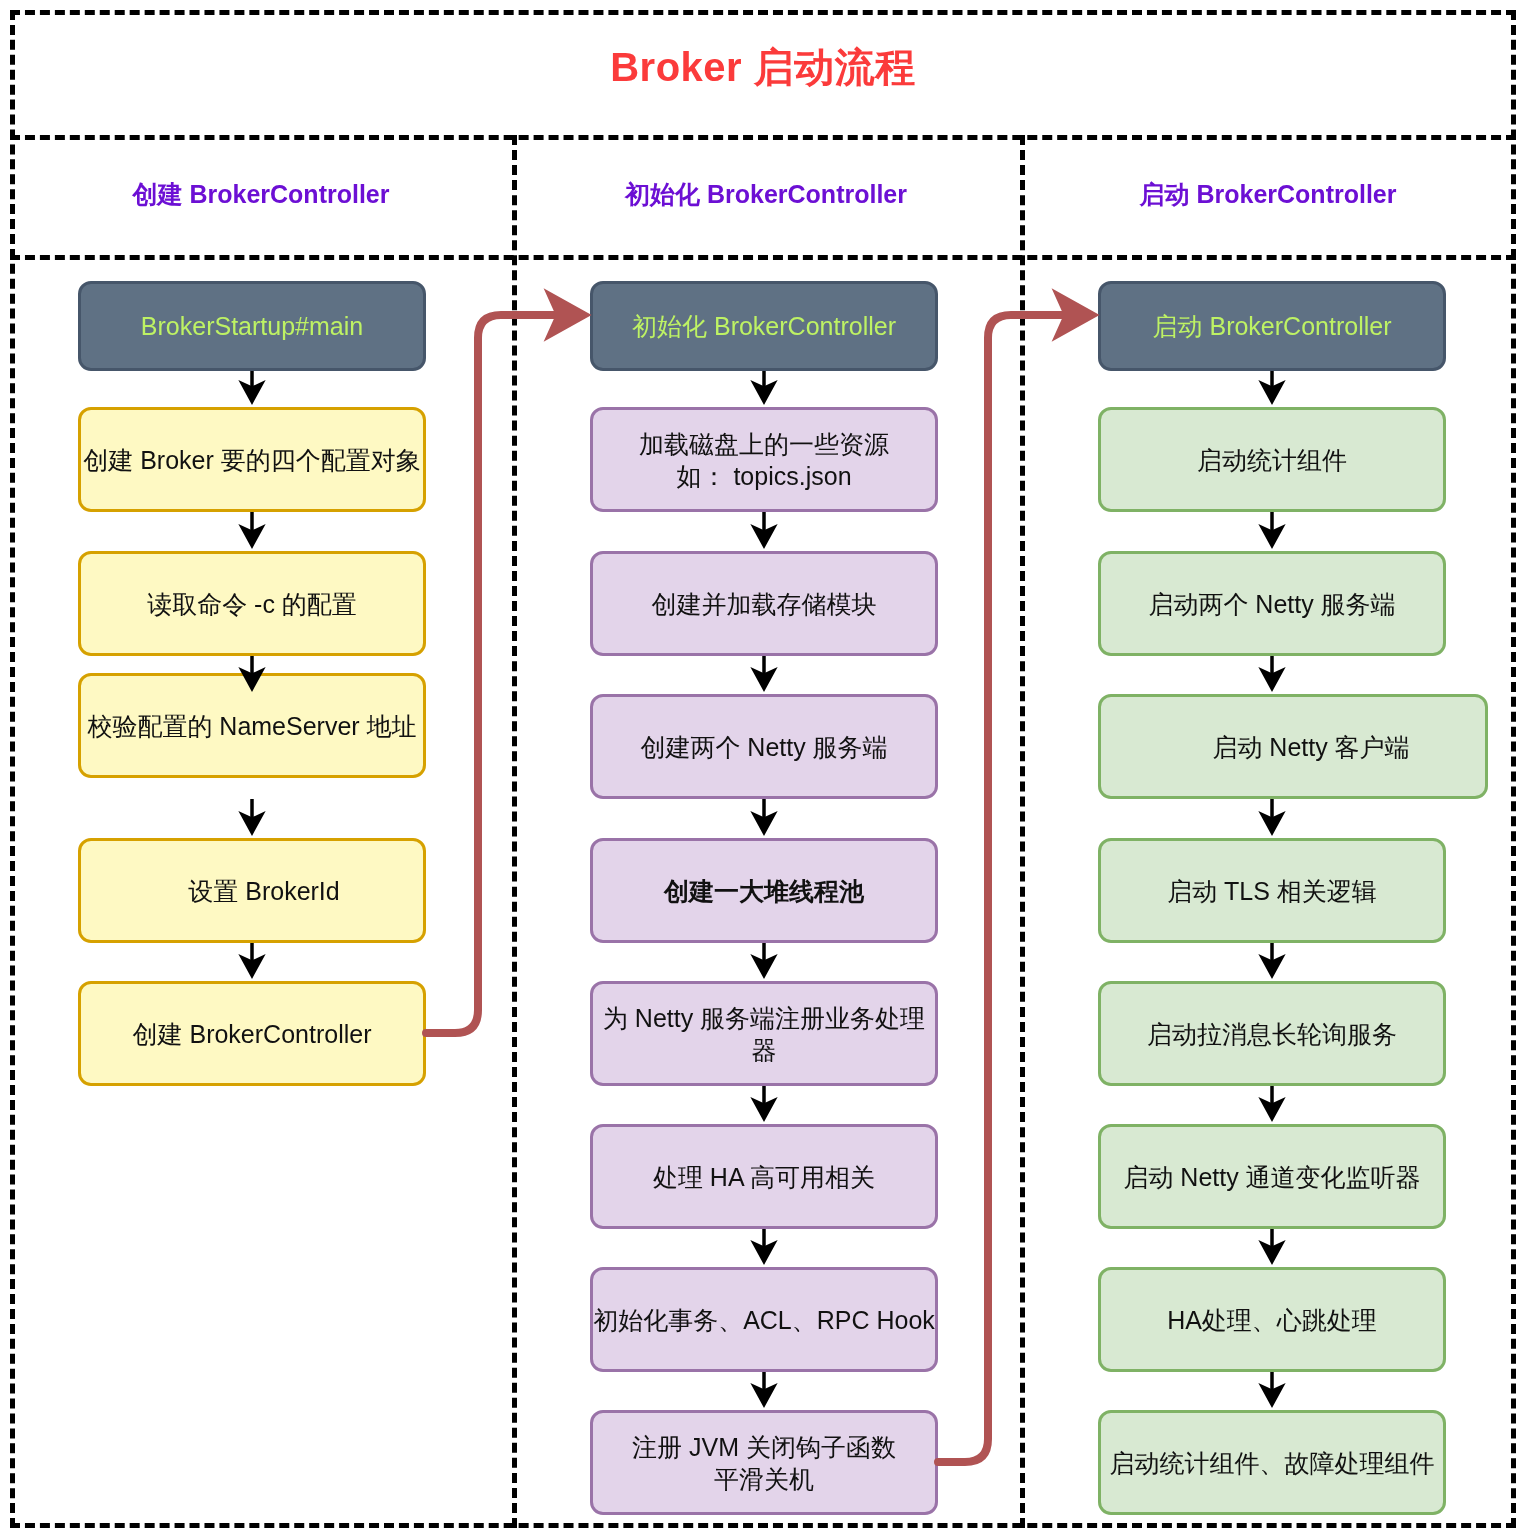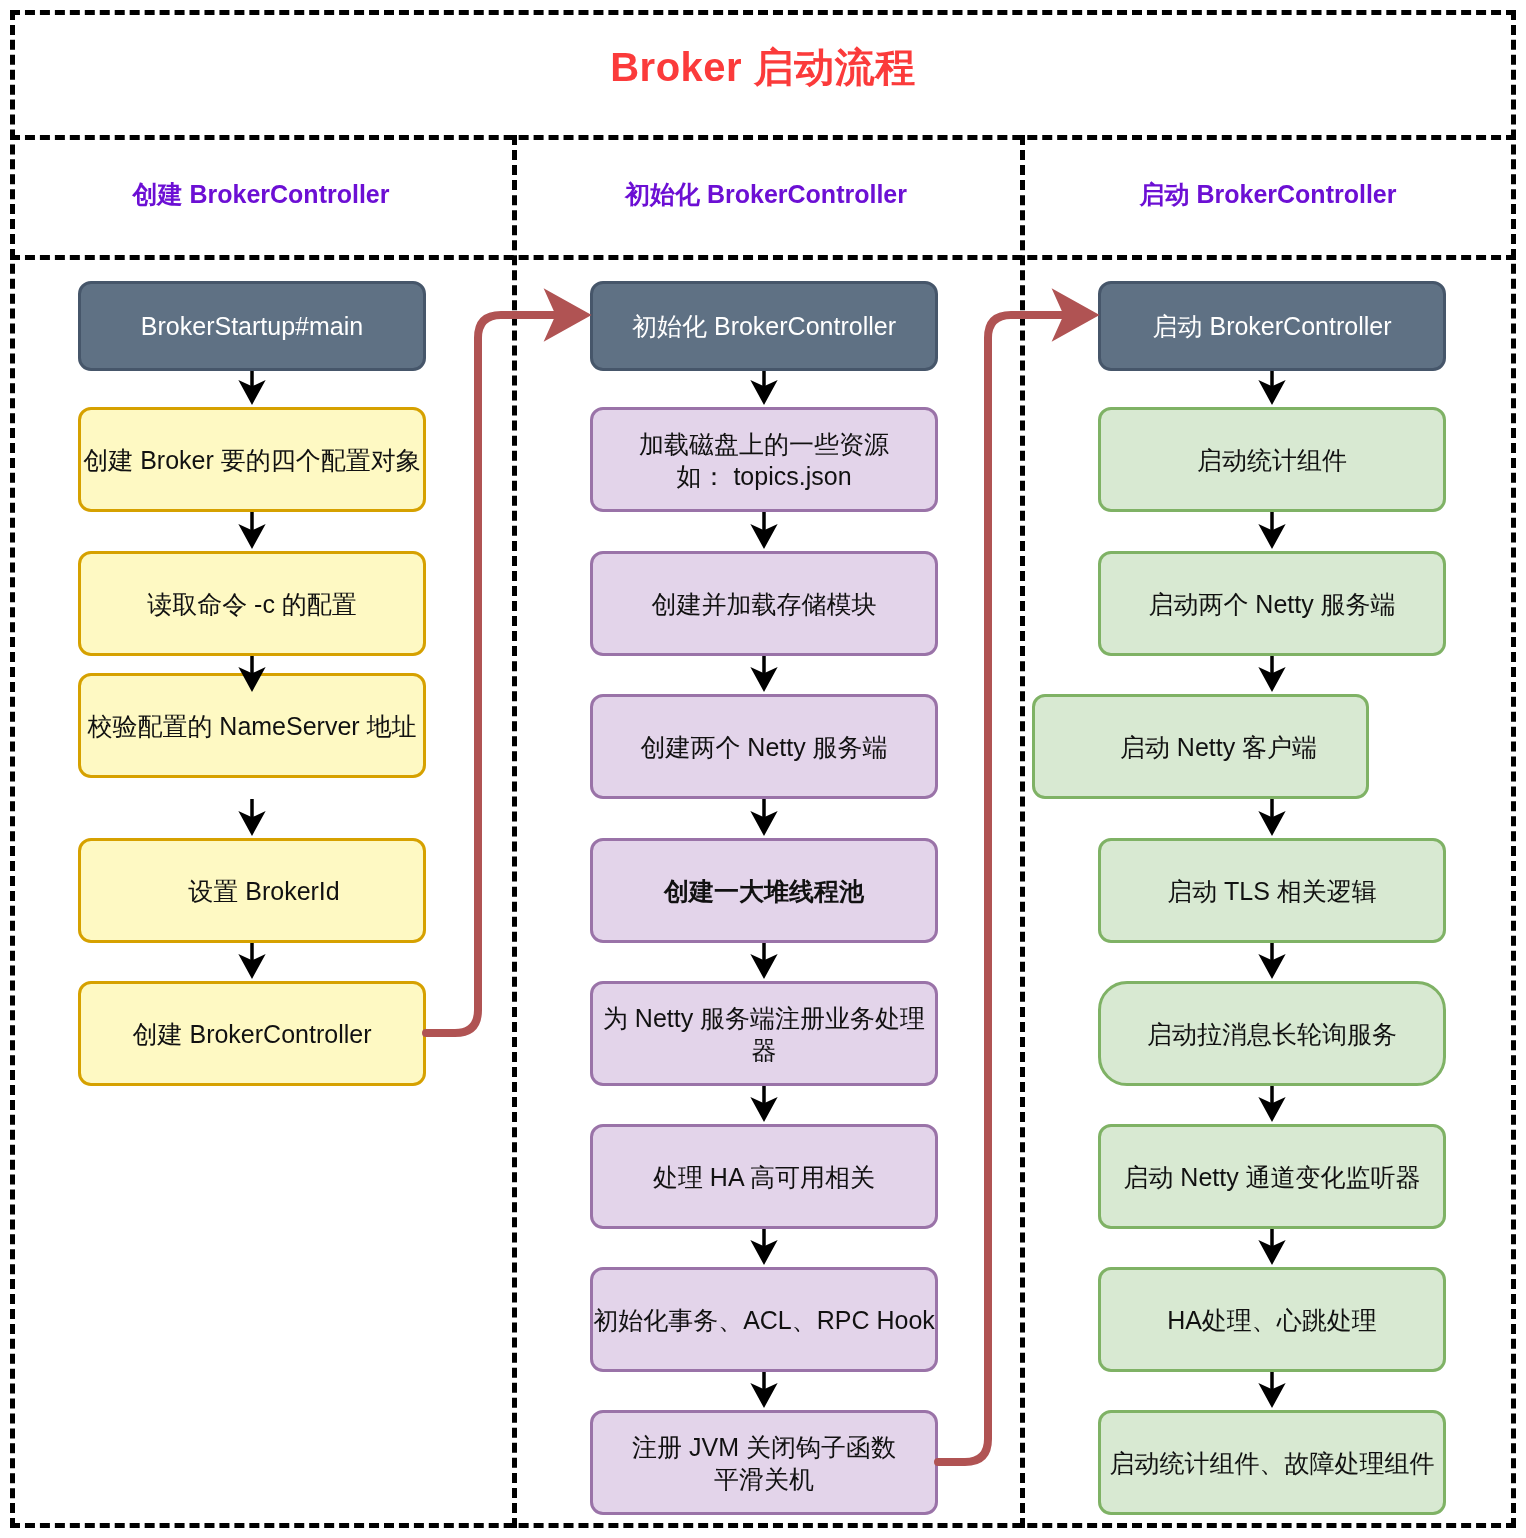--- a/index.html
+++ b/index.html
@@ -90,7 +90,7 @@
     background-color: #61728A;
     background: #5F7184;
     border-color: #46566A;
-    color: #ffffff;
+    color: #bef264;
   }
   .node.kind-orange {
     background: #fef9c3;

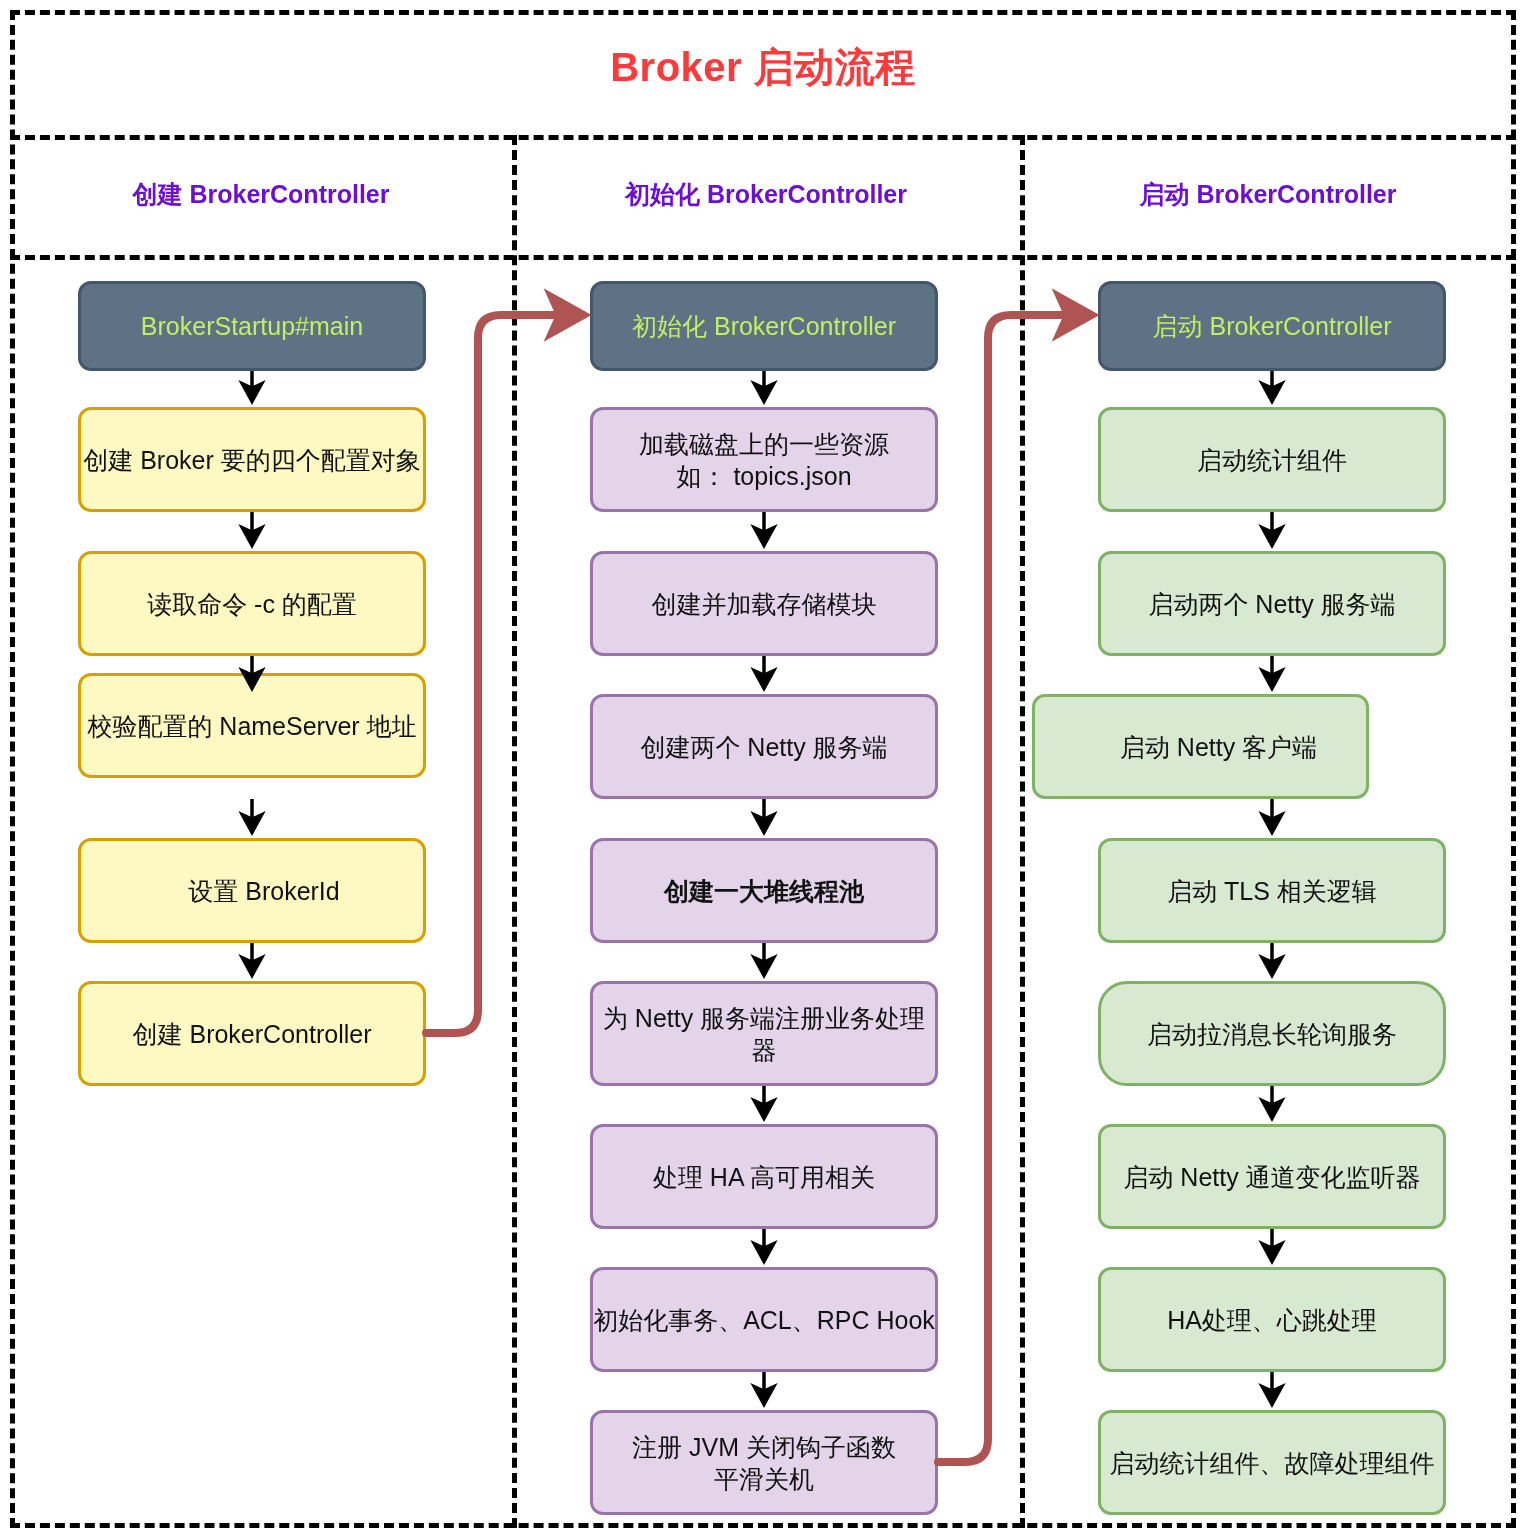--- a/index.html
+++ b/index.html
@@ -154,7 +154,7 @@
   <div class="node kind-dark" style="left:1098px; top:281px;  width:348px; height:90px;">启动 BrokerController</div>
   <div class="node kind-green" style="left:1098px; top:407px;  width:348px; height:105px;">启动统计组件</div>
   <div class="node kind-green" style="left:1098px; top:551px;  width:348px; height:105px;">启动两个 Netty 服务端</div>
-  <div class="node kind-green" style="left:1032px; top:694px;  width:337px; height:105px;padding-left:36px;">启动 Netty 客户端</div>
+  <div class="node kind-green" style="left:1098px; top:694px;  width:390px; height:105px;padding-left:36px;">启动 Netty 客户端</div>
   <div class="node kind-green" style="left:1098px; top:838px;  width:348px; height:105px;">启动 TLS 相关逻辑</div>
   <div class="node kind-green" style="left:1098px; top:981px;  width:348px; height:105px;border-radius:29px;">启动拉消息长轮询服务</div>
   <div class="node kind-green" style="left:1098px; top:1124px; width:348px; height:105px;">启动 Netty 通道变化监听器</div>

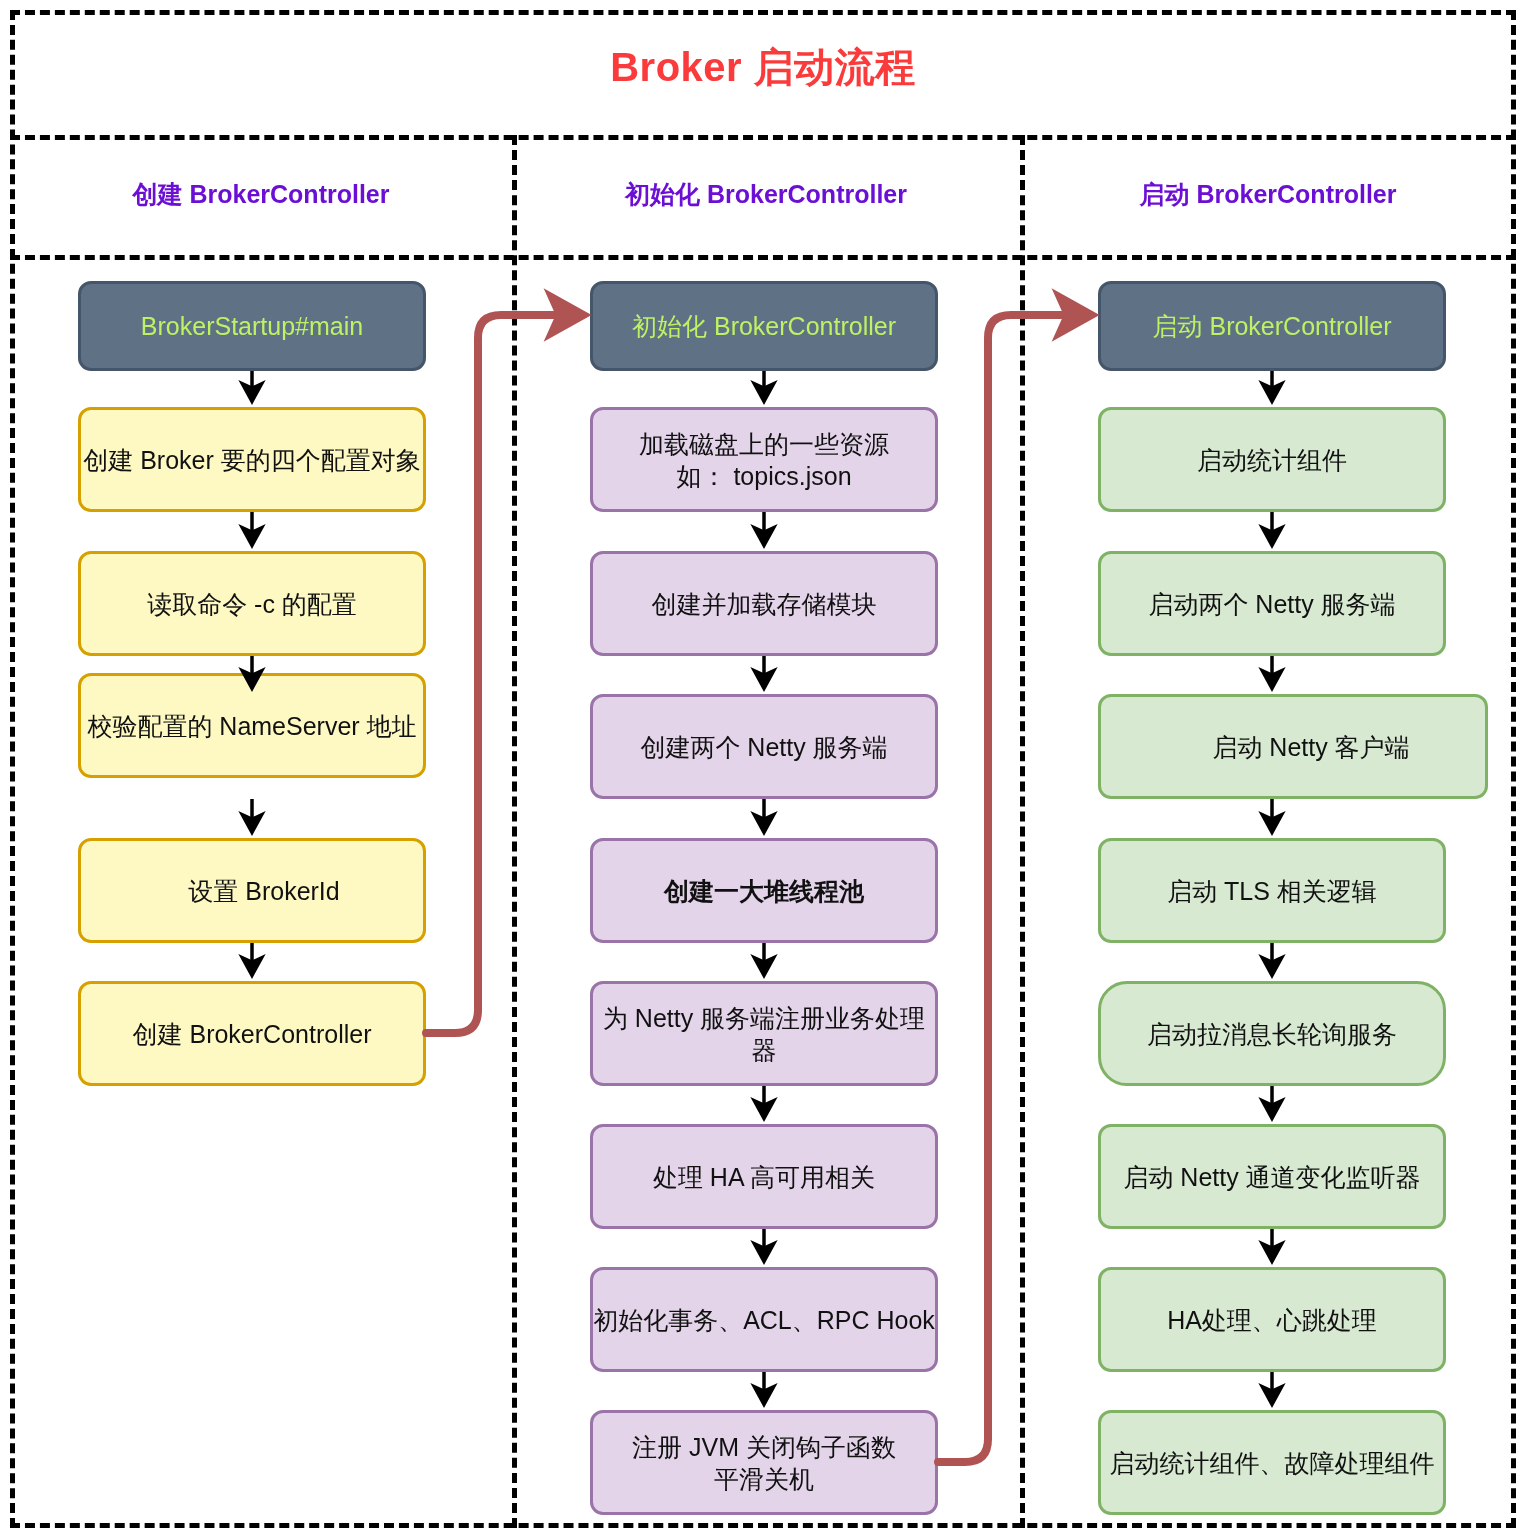--- a/index.html
+++ b/index.html
@@ -156,7 +156,7 @@
   <div class="node kind-green" style="left:1098px; top:551px;  width:348px; height:105px;">启动两个 Netty 服务端</div>
   <div class="node kind-green" style="left:1098px; top:694px;  width:390px; height:105px;padding-left:36px;">启动 Netty 客户端</div>
   <div class="node kind-green" style="left:1098px; top:838px;  width:348px; height:105px;">启动 TLS 相关逻辑</div>
-  <div class="node kind-green" style="left:1098px; top:981px;  width:348px; height:105px;border-radius:29px;">启动拉消息长轮询服务</div>
+  <div class="node kind-green" style="left:1098px; top:981px;  width:348px; height:105px;">启动拉消息长轮询服务</div>
   <div class="node kind-green" style="left:1098px; top:1124px; width:348px; height:105px;">启动 Netty 通道变化监听器</div>
   <div class="node kind-green" style="left:1098px; top:1267px; width:348px; height:105px;">HA处理、心跳处理</div>
   <div class="node kind-green" style="left:1098px; top:1410px; width:348px; height:105px;">启动统计组件、故障处理组件</div>

